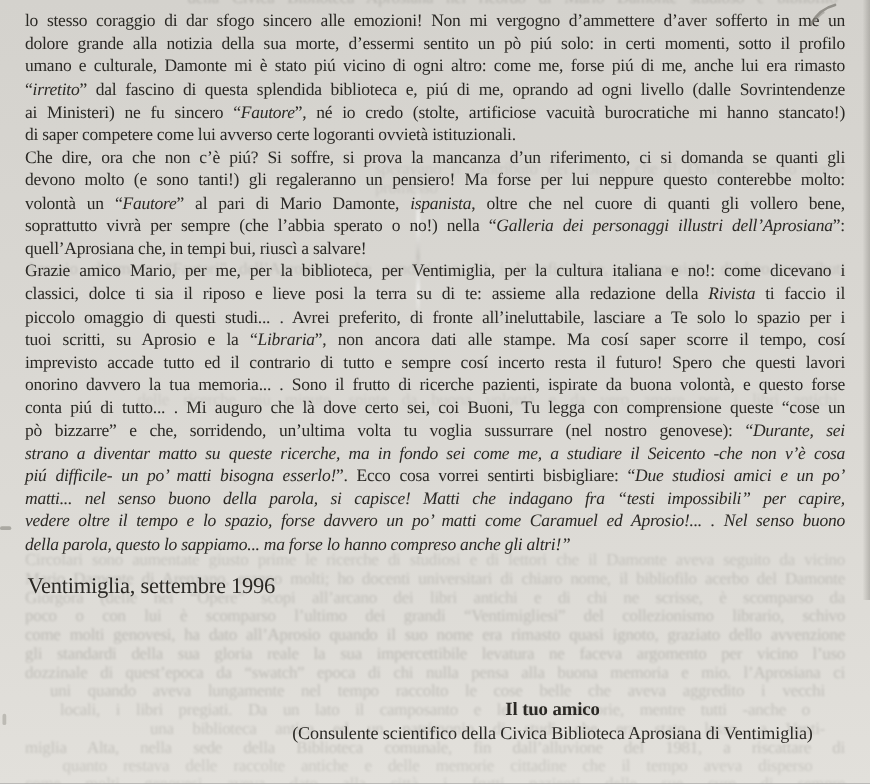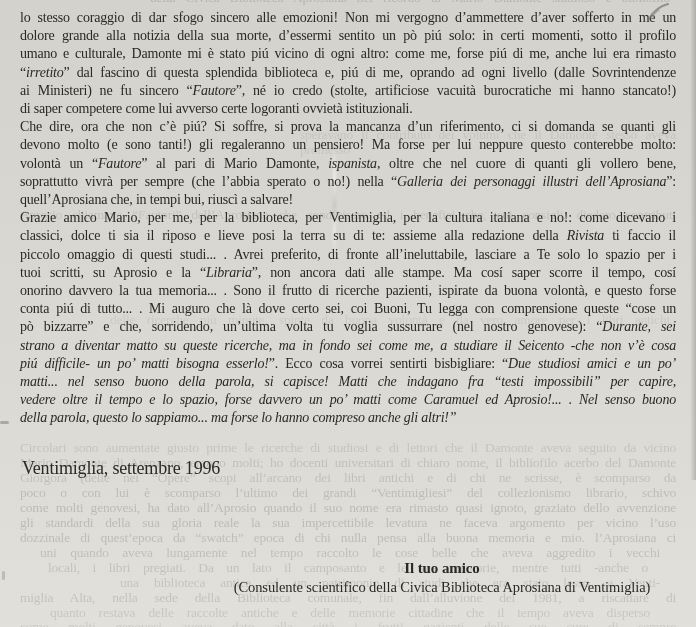--- a/index.html
+++ b/index.html
@@ -101,6 +101,7 @@
       <div class="line"><span>classici, dolce ti sia il riposo e lieve posi la terra su di te:  assieme alla redazione della </span><span class="it">Rivista</span><span> ti faccio il</span></div>
       <div class="line"><span>piccolo omaggio di questi studi... . Avrei preferito, di fronte all’ineluttabile, lasciare a Te solo lo spazio per i</span></div>
       <div class="line"><span>tuoi scritti, su Aprosio e la “</span><span class="it">Libraria</span><span>”,  non ancora dati alle stampe.  Ma cosí saper scorre il tempo, cosí</span></div>
+      <div class="line"><span>imprevisto accade tutto ed il contrario di tutto e sempre cosí incerto resta il futuro!  Spero che questi lavori</span></div>
       <div class="line"><span>onorino davvero la tua memoria... . Sono il frutto di ricerche pazienti, ispirate da buona volontà, e questo forse</span></div>
       <div class="line"><span>conta piú di tutto... . Mi auguro che là dove certo sei, coi Buoni, Tu legga con comprensione queste “cose un</span></div>
       <div class="line"><span>pò bizzarre” e che, sorridendo, un’ultima volta tu voglia sussurrare (nel  nostro genovese): “</span><span class="it">Durante, sei</span></div>

